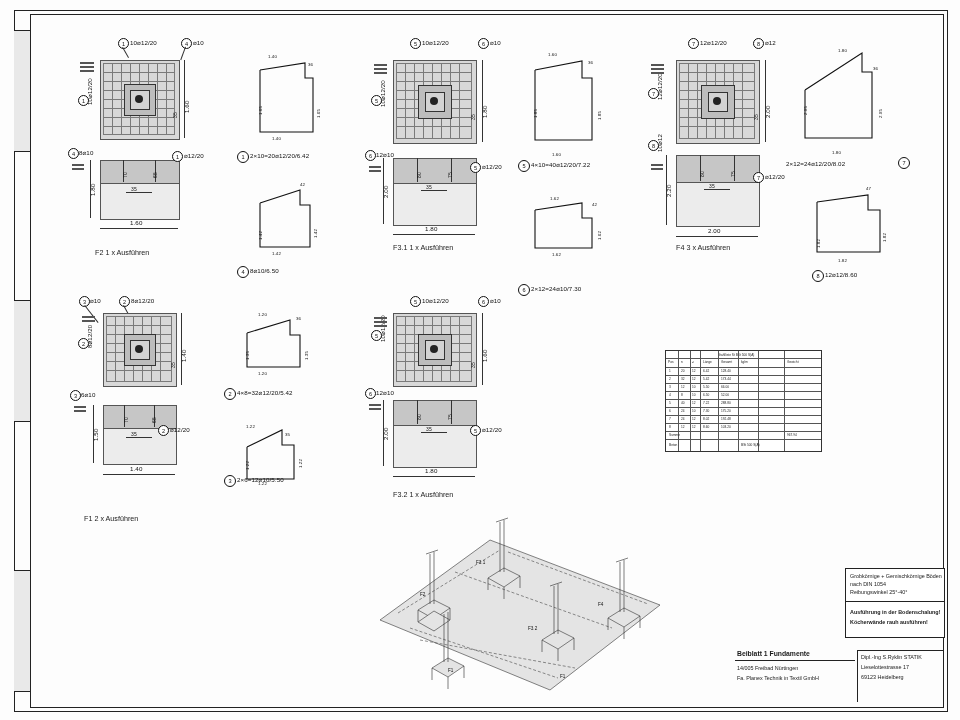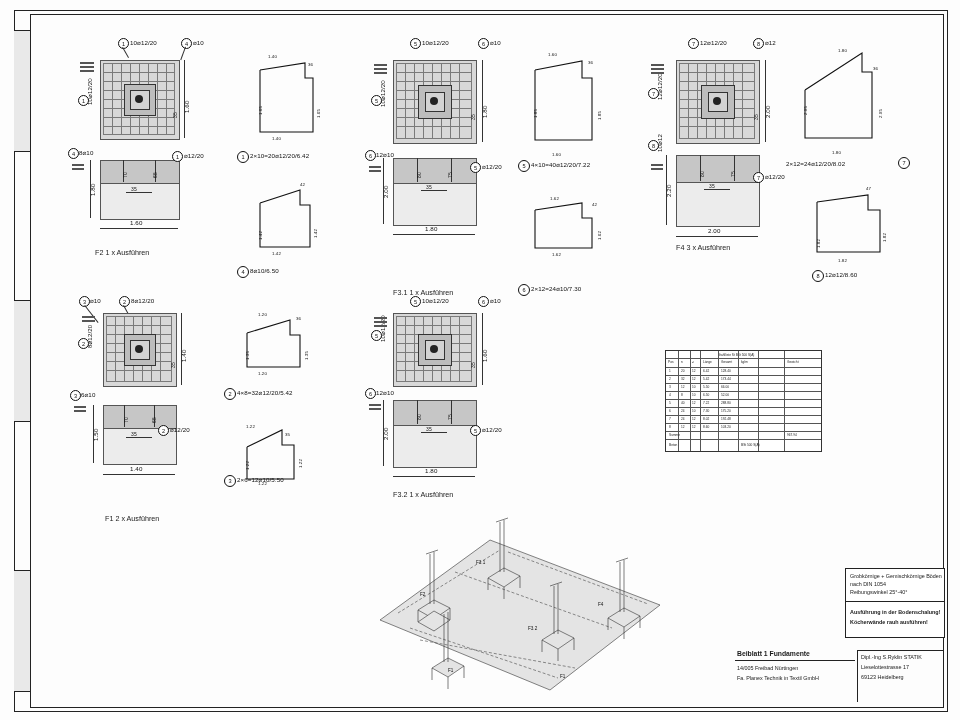--- a/index.html
+++ b/index.html
@@ -217,7 +217,7 @@
     <div class="circ" style="left:470px;top:162px;width:9px;height:9px;">5</div>
     <div class="lbl" style="left:482px;top:163px;">⌀12/20</div>
 
-    <div class="cap" style="left:393px;top:243px;margin-top:45px;">F3.1  1 x Ausführen</div>
+    <div class="cap" style="left:393px;top:243px;">F3.1  1 x Ausführen</div>
   </div>
 
   <div class="blk">

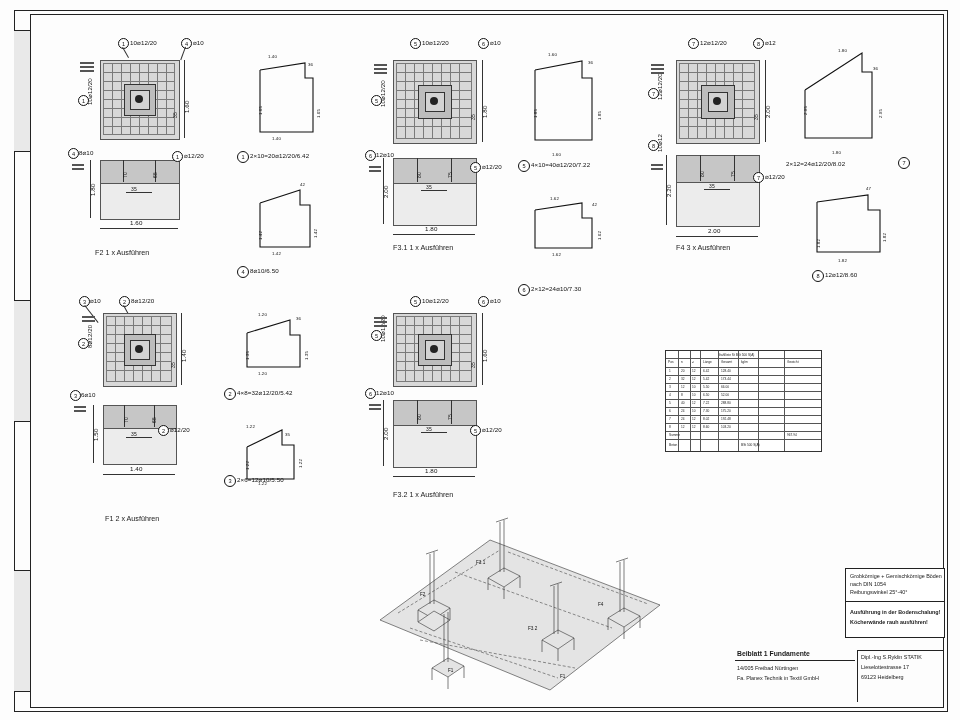--- a/index.html
+++ b/index.html
@@ -355,7 +355,7 @@
     <div class="circ" style="left:158px;top:425px;width:9px;height:9px;">2</div>
     <div class="lbl" style="left:170px;top:426px;">⌀12/20</div>
 
-    <div class="cap" style="left:105px;top:514px;">F1 2 x Ausführen</div>
+    <div class="cap" style="left:84px;top:514px;">F1 2 x Ausführen</div>
   </div>
 
   <div class="blk">

